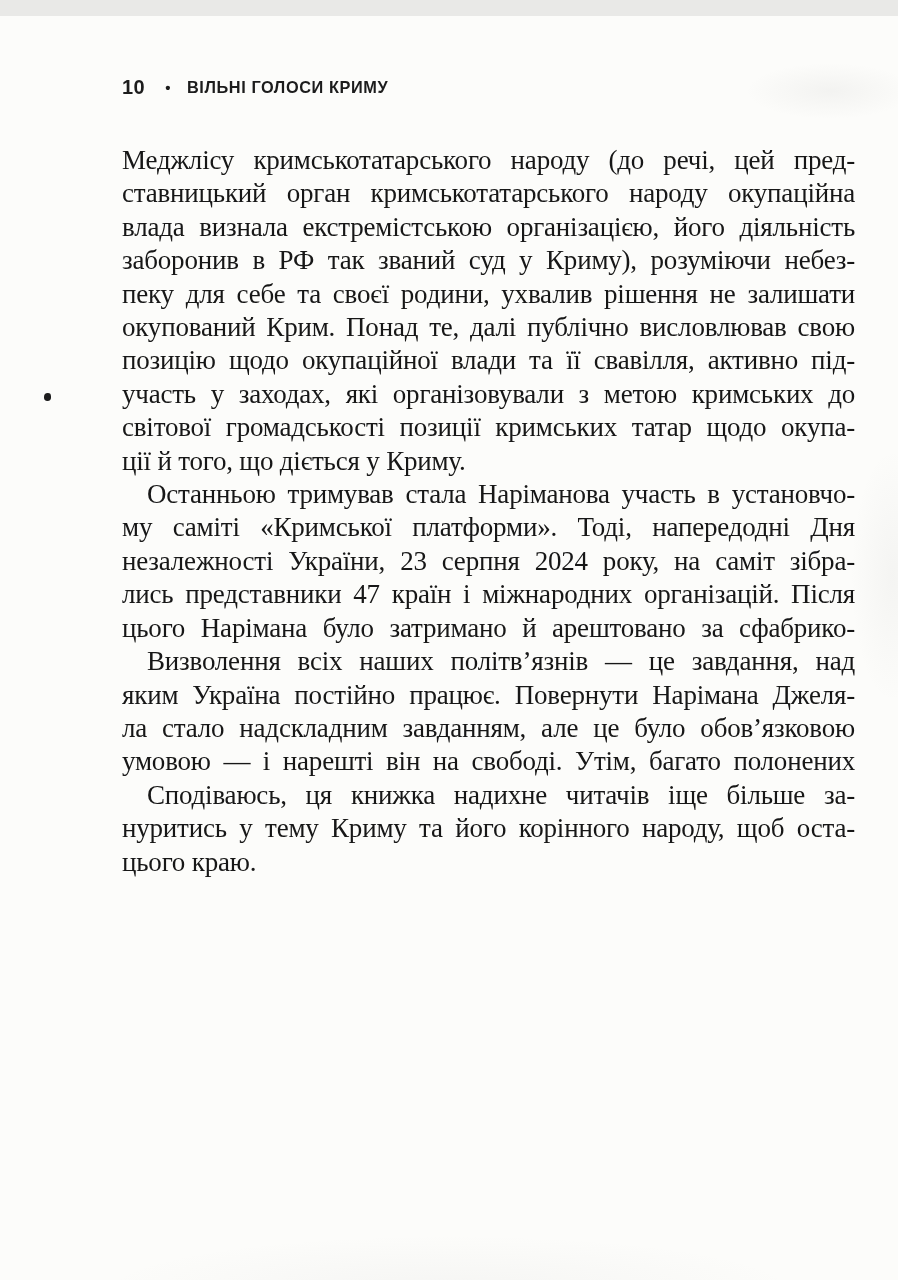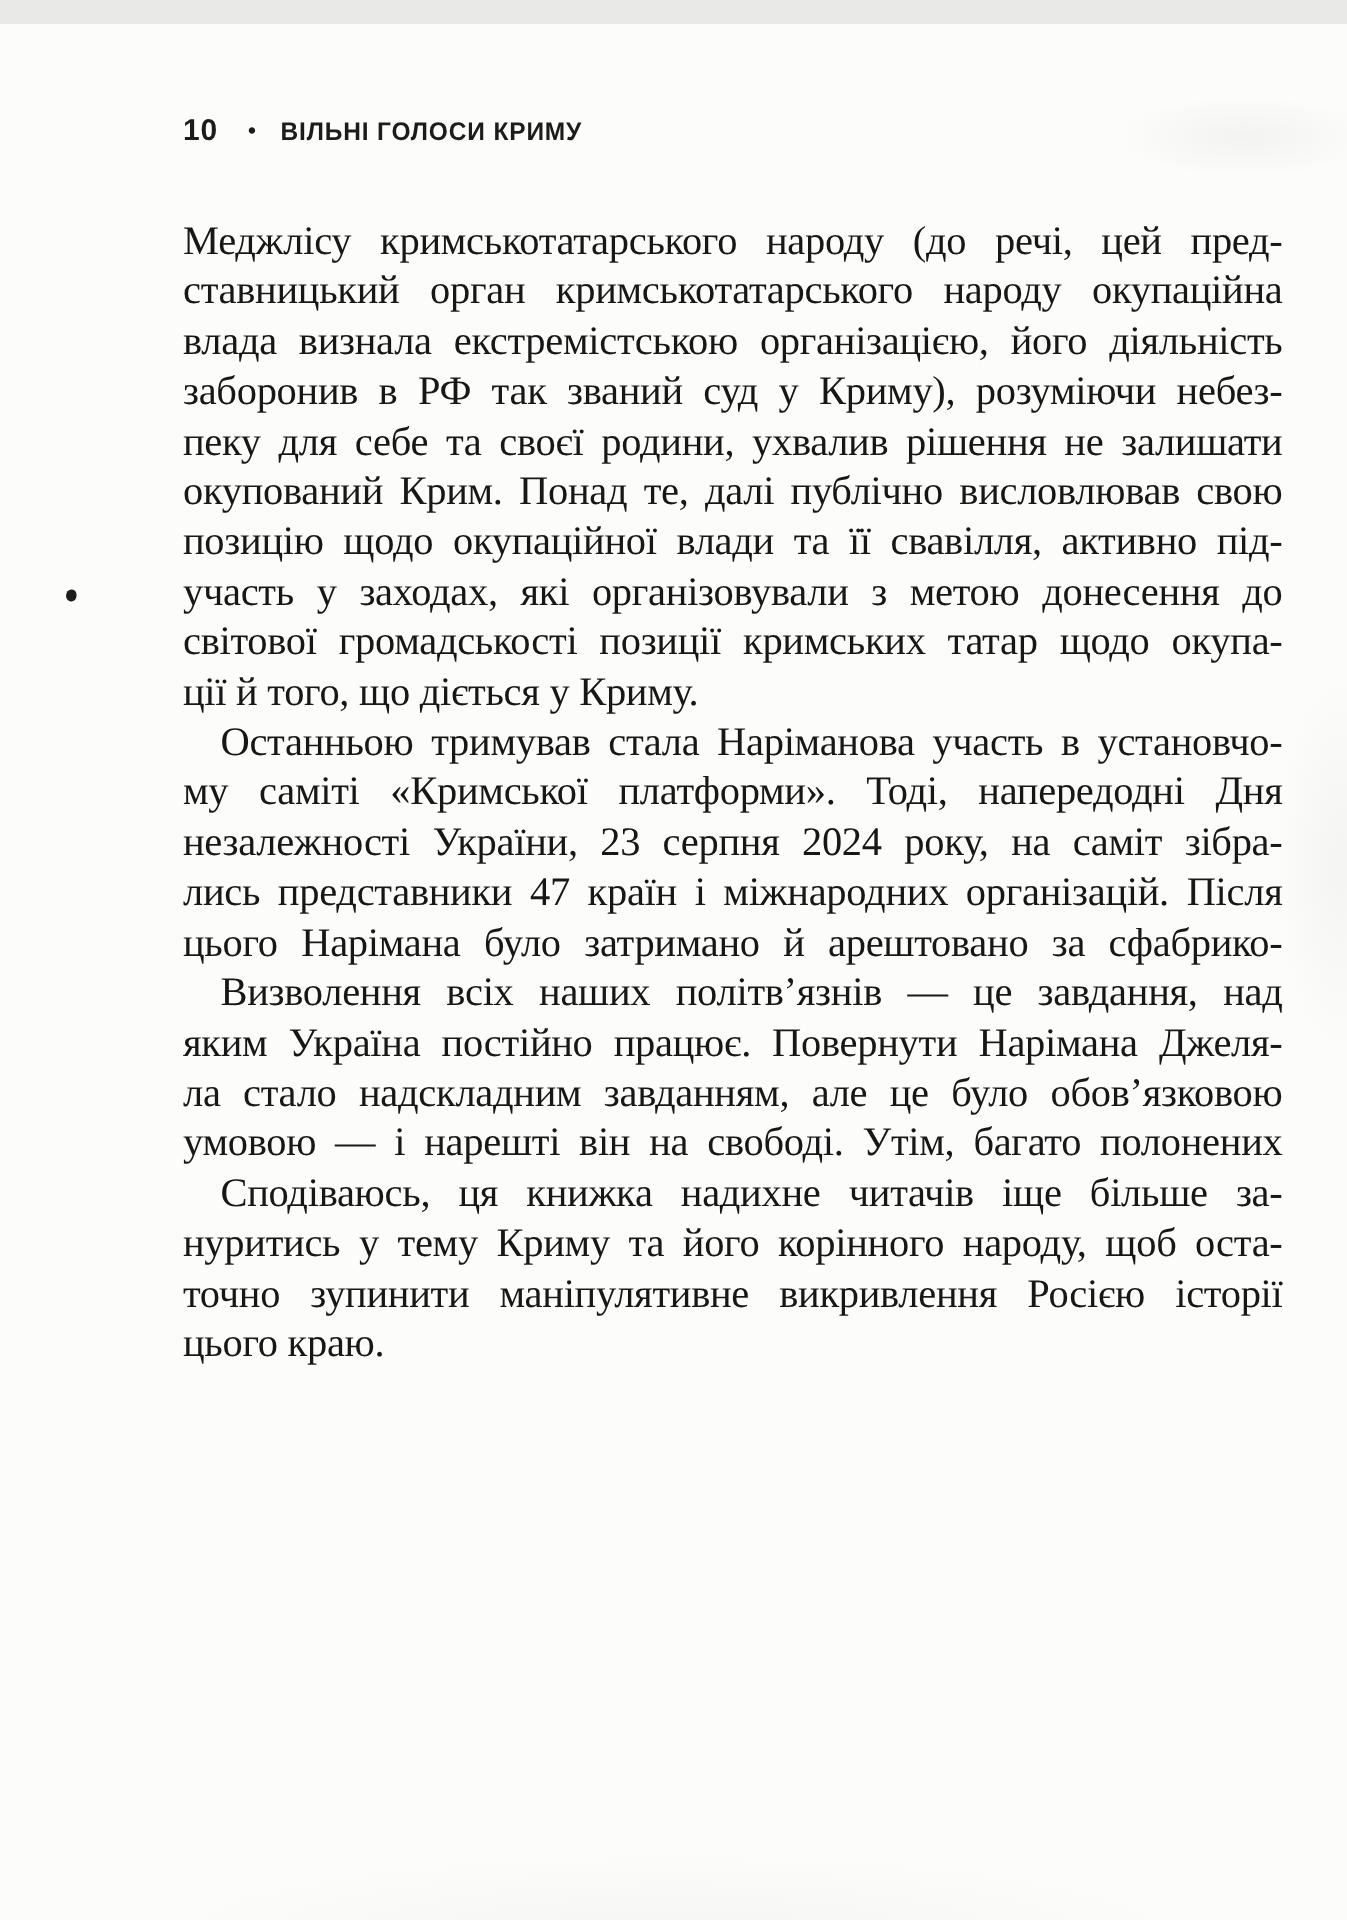--- a/index.html
+++ b/index.html
@@ -102,7 +102,7 @@
         <div class="line">пеку для себе та своєї родини, ухвалив рішення не залишати</div>
         <div class="line">окупований Крим. Понад те, далі публічно висловлював свою</div>
         <div class="line">позицію щодо окупаційної влади та її свавілля, активно під-</div>
-        <div class="line">участь у заходах, які організовували з метою донесення до</div>
+        <div class="line">участь у заходах, які організовували з метою кримських до</div>
         <div class="line">світової громадськості позиції кримських татар щодо окупа-</div>
         <div class="line last">ції й того, що діється у Криму.</div>
       </div>

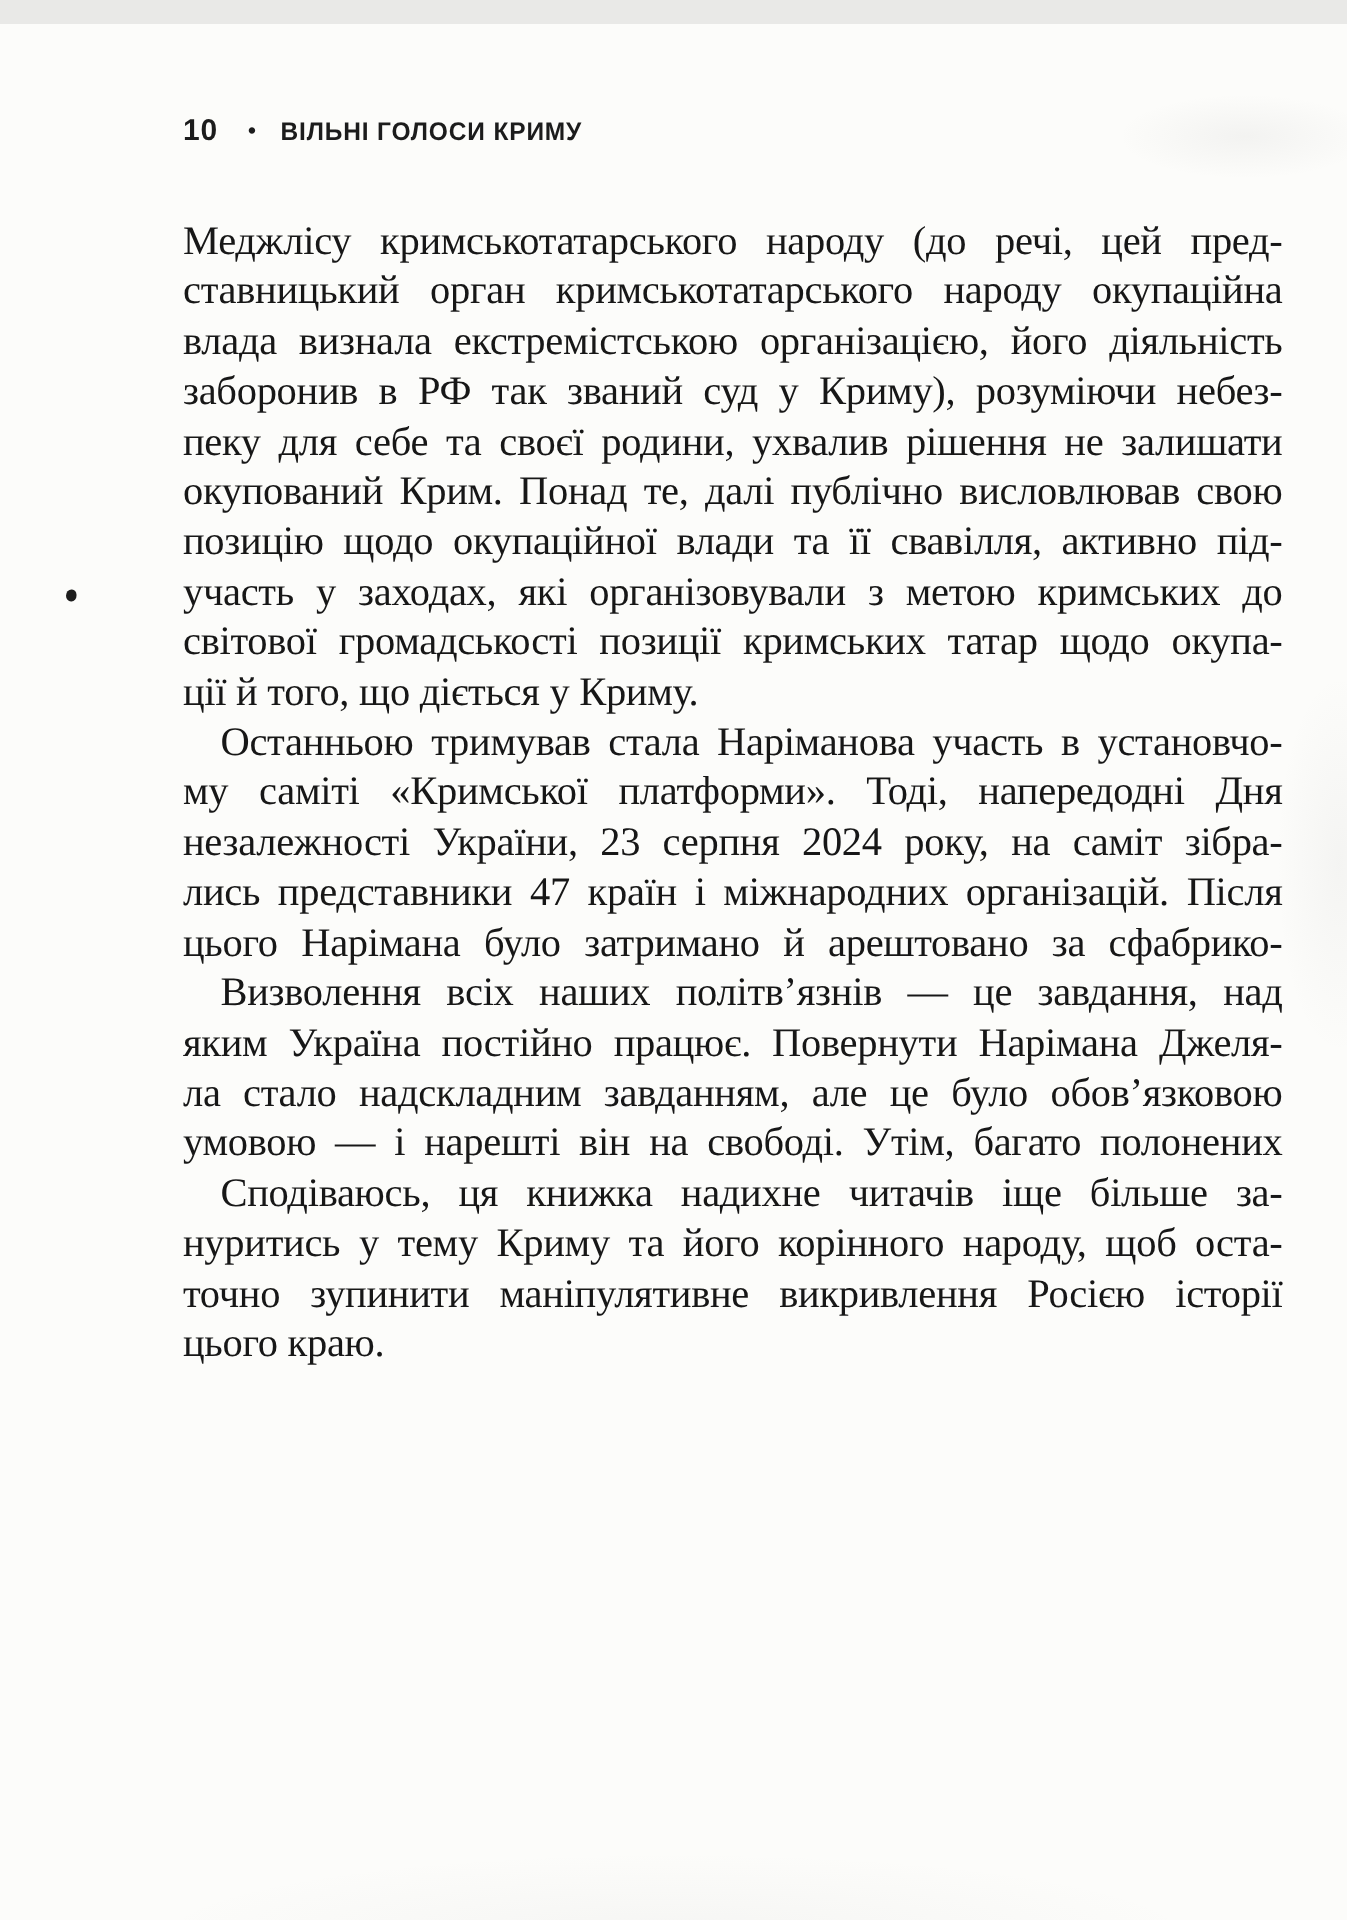--- a/index.html
+++ b/index.html
@@ -122,7 +122,6 @@
       <div class="paragraph">
         <div class="line indent">Сподіваюсь, ця книжка надихне читачів іще більше за-</div>
         <div class="line">нуритись у тему Криму та його корінного народу, щоб оста-</div>
-        <div class="line">точно зупинити маніпулятивне викривлення Росією історії</div>
         <div class="line last">цього краю.</div>
       </div>
     </div>

